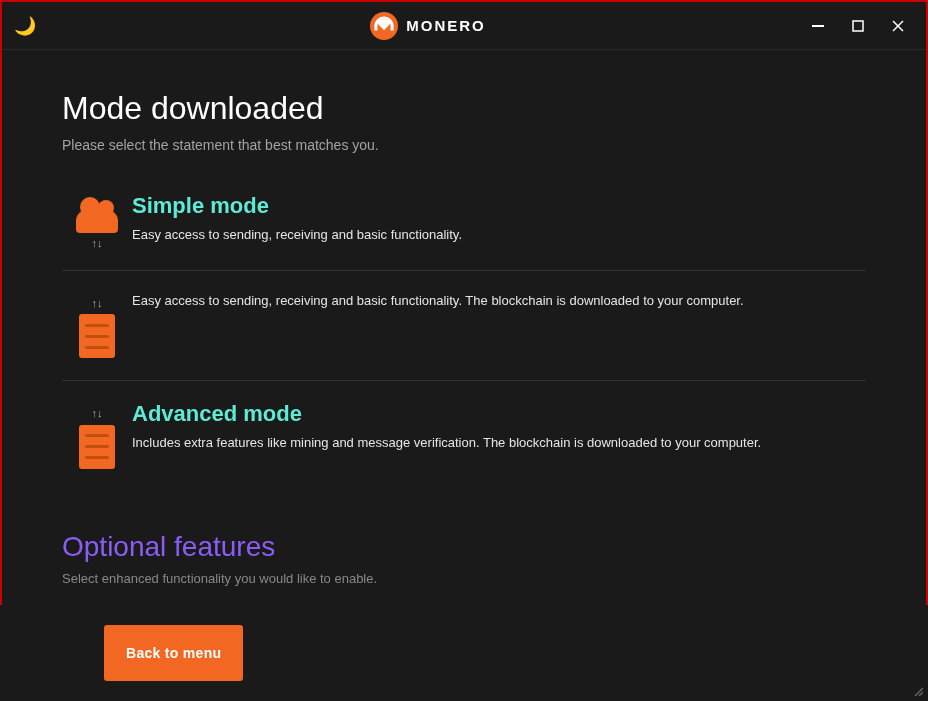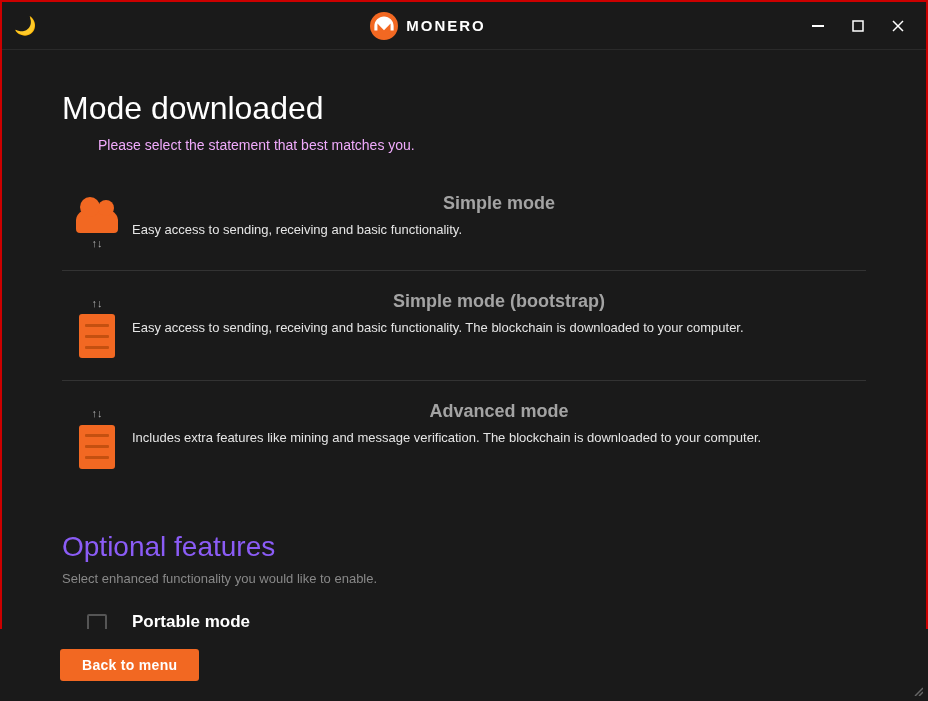--- a/index.html
+++ b/index.html
@@ -114,9 +114,8 @@
 
     .page-subtitle {
       font-size: 14px;
-      color: #f0abfc;
+      color: #a3a3a3;
       margin-bottom: 30px;
-      margin-left: 36px;
     }
 
     

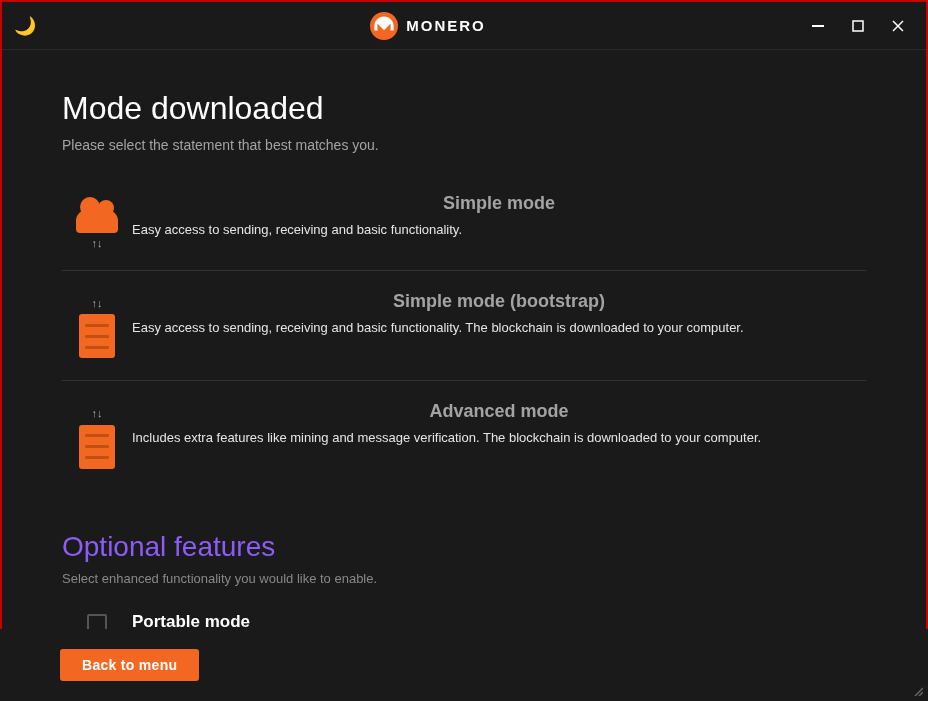--- a/index.html
+++ b/index.html
@@ -218,11 +218,10 @@
     }
 
     .mode-title {
-      font-size: 18px;
+      font-size: 22px;
       font-weight: 600;
-      color: #a3a3a3;
+      color: #5eead4;
       margin-bottom: 6px;
-      text-align: center;
     }
 
     .mode-desc {

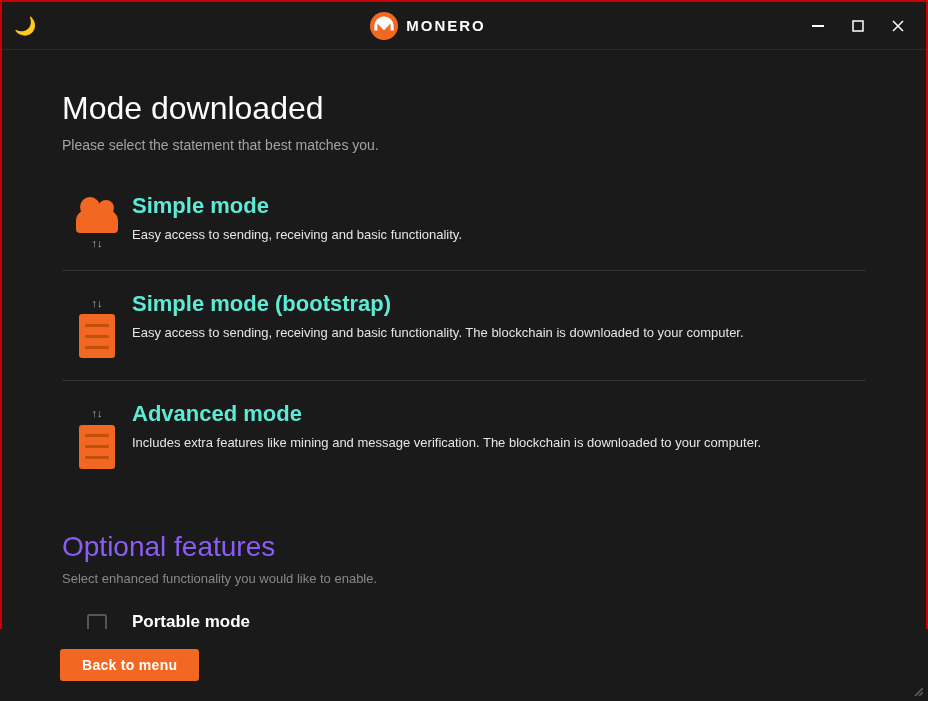--- a/index.html
+++ b/index.html
@@ -398,7 +398,6 @@
           </div>
         </div>
         <div class="mode-info">
-          <div class="mode-title">Simple mode (bootstrap)</div>
           <div class="mode-desc">Easy access to sending, receiving and basic functionality. The blockchain is downloaded to your computer.</div>
         </div>
       </div>

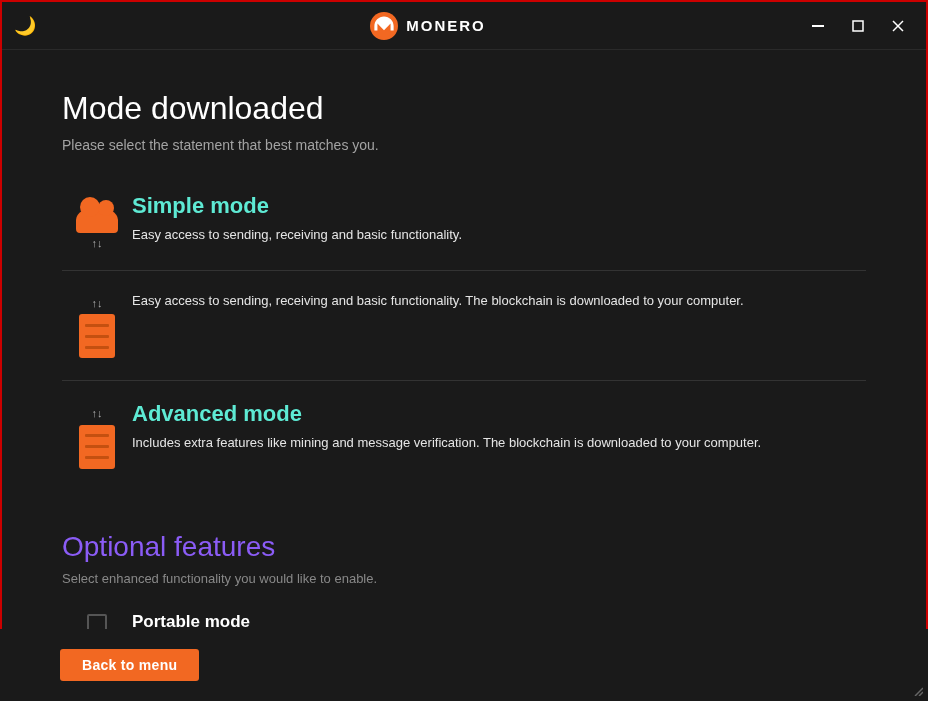--- a/index.html
+++ b/index.html
@@ -309,12 +309,13 @@
       background: #f26822;
       color: #ffffff;
       border: none;
-      padding: 8px 22px;
+      padding: 20px 22px;
       border-radius: 3px;
       font-size: 14px;
       font-weight: 600;
       cursor: pointer;
       letter-spacing: 0.3px;
+      margin-left: 44px;
     }
 
     

